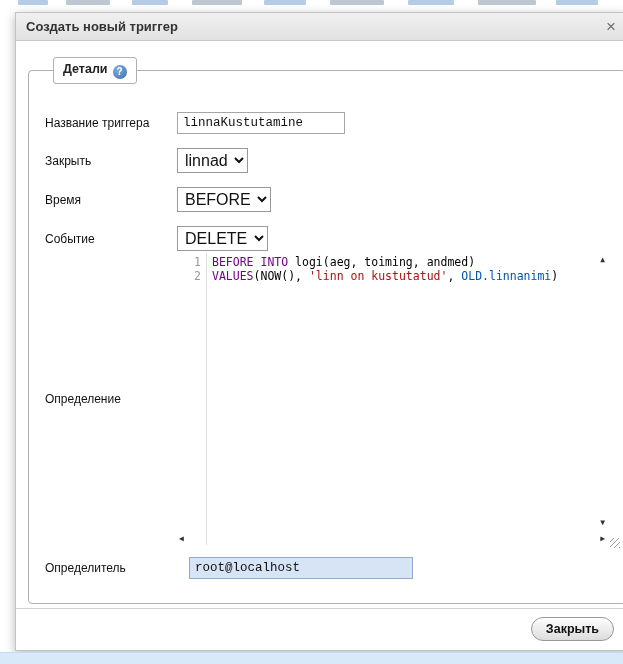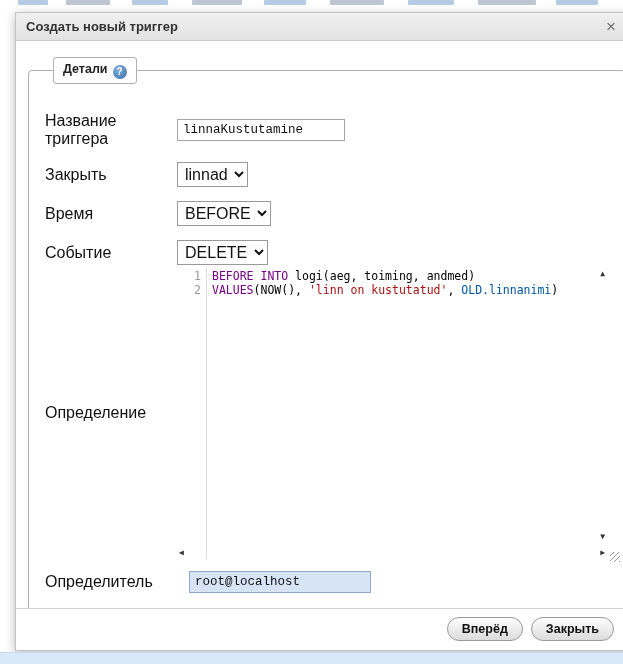--- a/index.html
+++ b/index.html
@@ -82,7 +82,7 @@
   }
 
   .row { display: flex; align-items: center; margin-bottom: 14px; }
-  .row-label { width: 132px; flex-shrink: 0; font-size: 16px; color: #111; }
+  .row-label { width: 132px; flex-shrink: 0; font-size: 12px; color: #111; }
   .row-event { margin-bottom: 2px; }
   .row-editor { margin-bottom: 12px; }
   .row-definer { margin-bottom: 0; gap: 12px; }

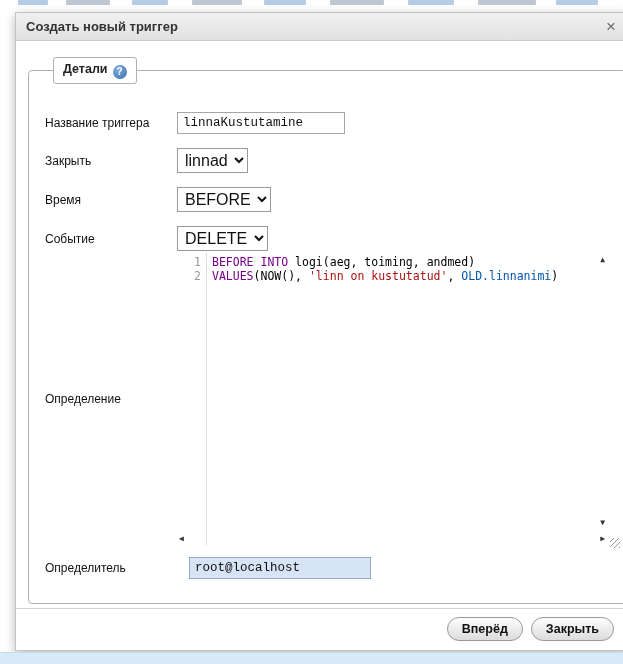--- a/index.html
+++ b/index.html
@@ -96,7 +96,7 @@
     background: #fff; color: #111;
   }
   .definer-input {
-    width: 182px;
+    width: 224px;
     background: #d7e4f6;
     border: 1px solid #93a9c8;
   }

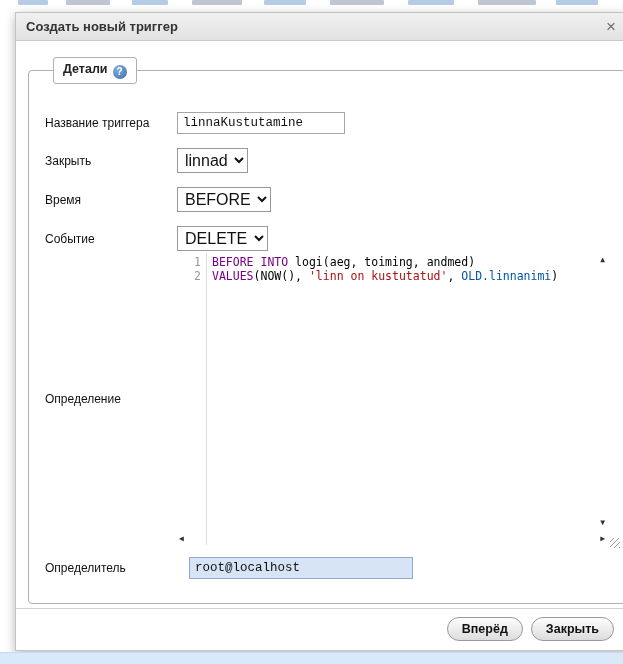--- a/index.html
+++ b/index.html
@@ -254,7 +254,6 @@
     </div>
 
     <div class="buttonpane">
-      <button class="pma-btn">Вперёд</button>
       <button class="pma-btn">Закрыть</button>
     </div>
 

